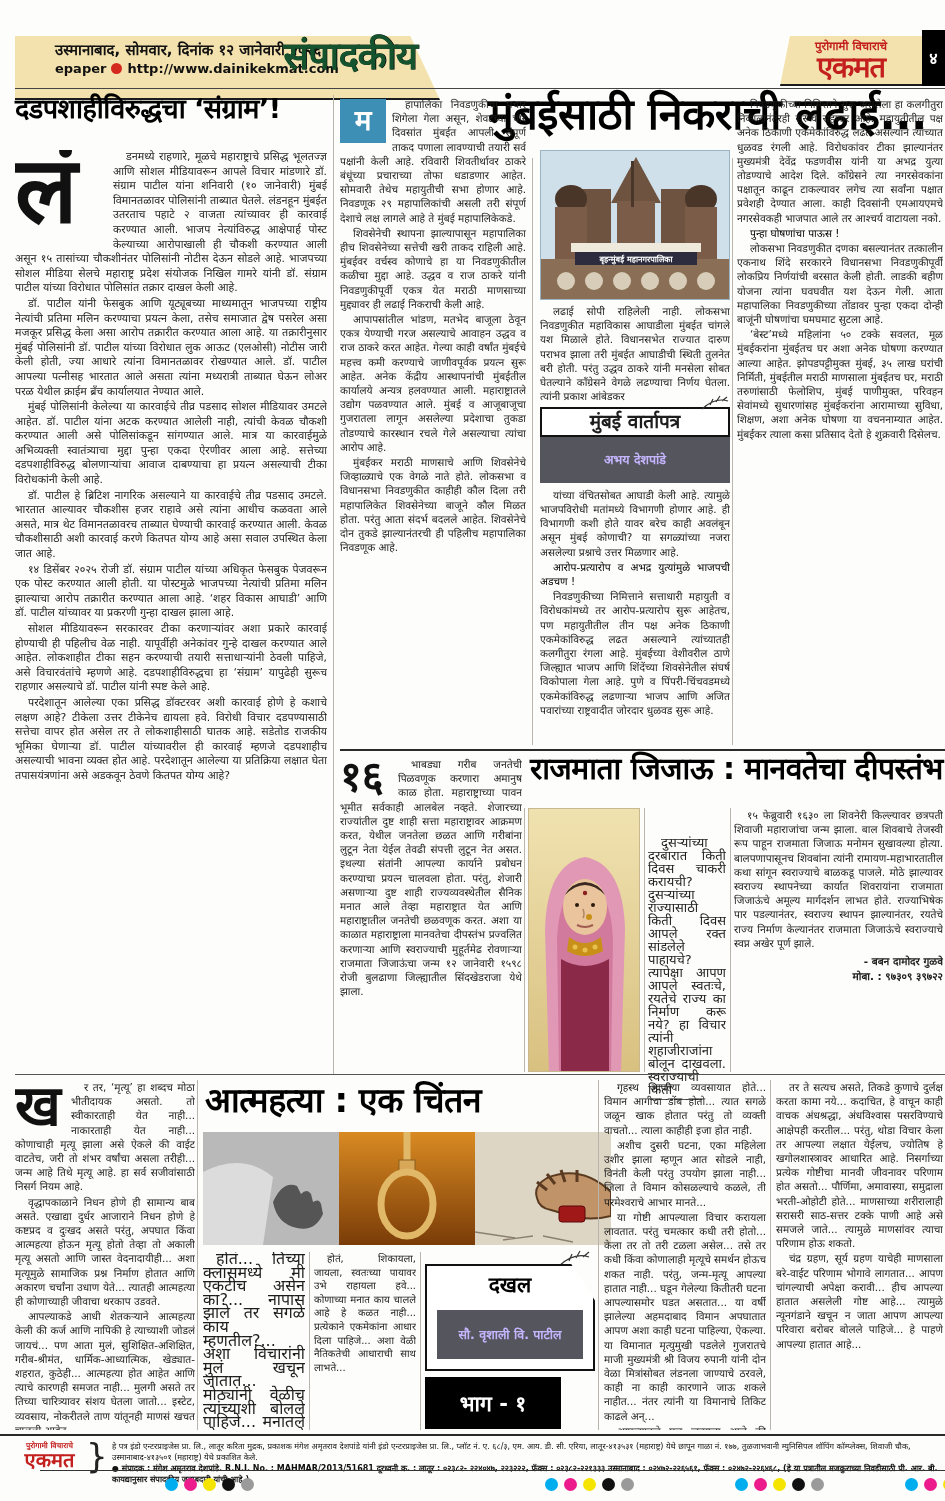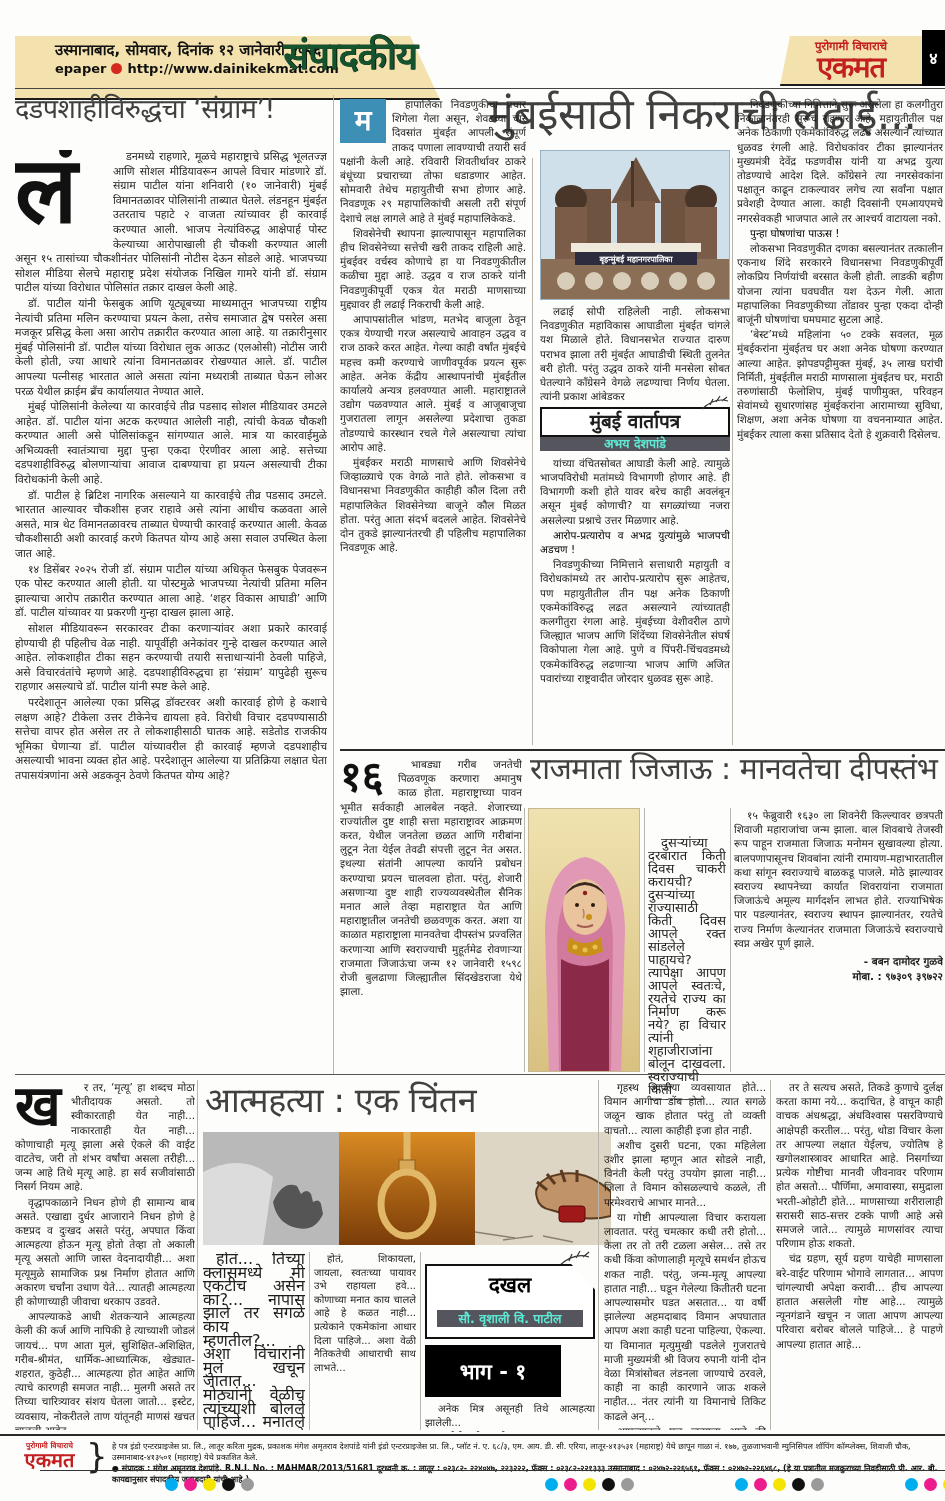--- a/index.html
+++ b/index.html
@@ -9,7 +9,7 @@
   .col{position:absolute;box-sizing:border-box;overflow:hidden;text-align:justify;font-size:10.4px;line-height:14.2px;color:#1d1d1d;}
   .col p{margin:0 0 1px 0;text-indent:13px;}
   .col.big{font-size:10.8px;line-height:14.6px;}
-  .headline{font-weight:normal;color:#404040;letter-spacing:-0.5px;line-height:1.05;}
+  .headline{font-weight:bold;color:#000000;letter-spacing:-0.5px;line-height:1.05;}
   .vrule{position:absolute;width:1px;background:#b9b5ad;}
   .hrule{position:absolute;background:#2a2a2a;}
   .dropcap-float{float:left;font-weight:bold;color:#111;line-height:0.85;margin:2px 6px 0 0;}

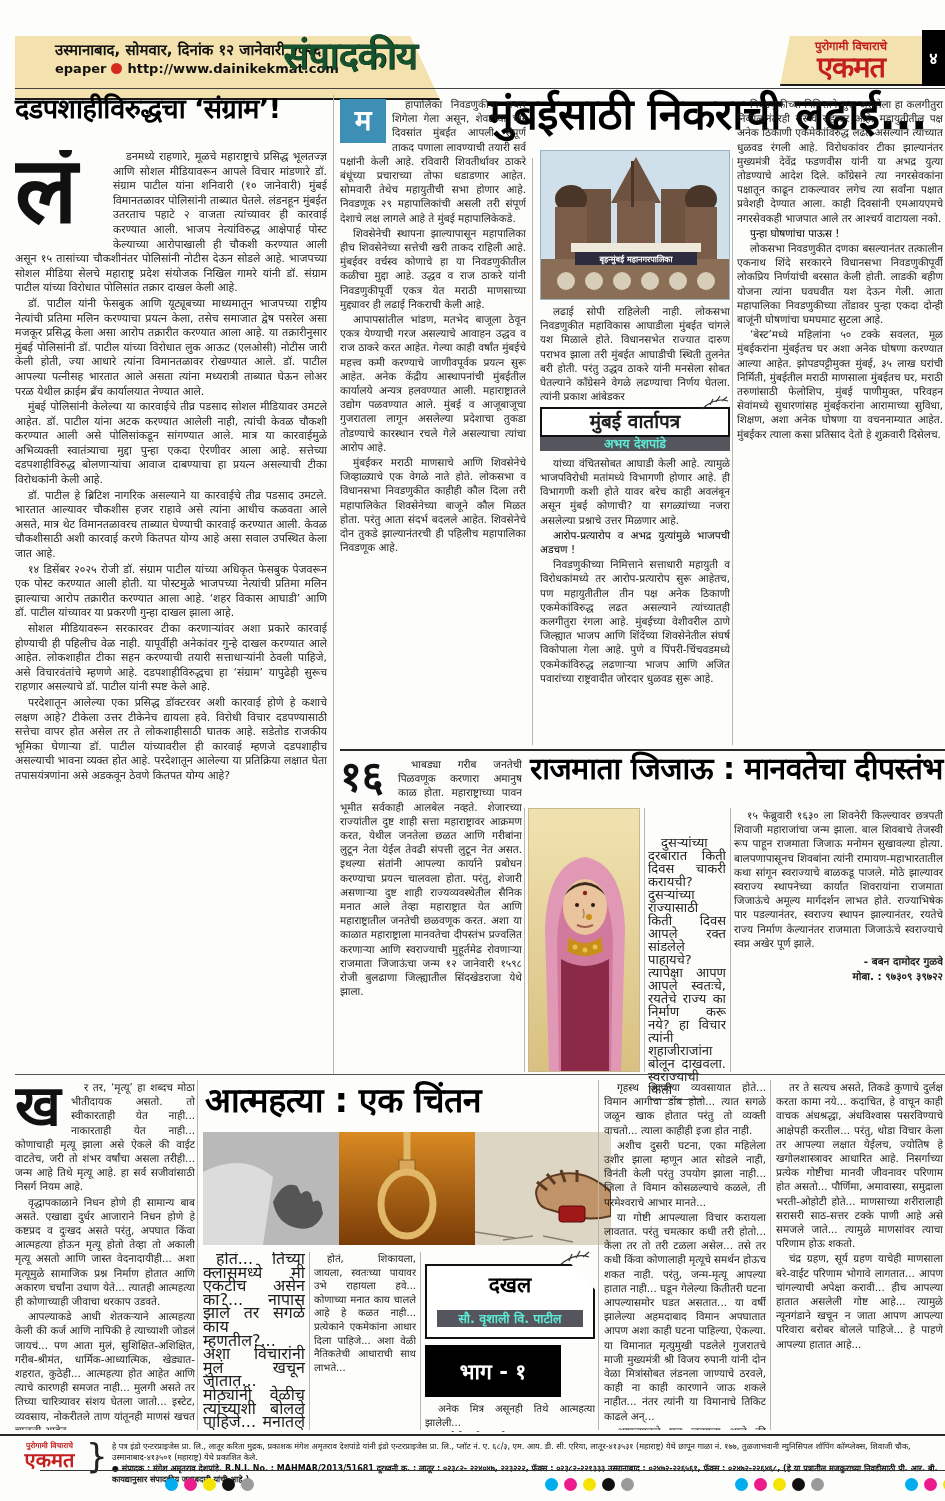--- a/index.html
+++ b/index.html
@@ -14,7 +14,7 @@
   .hrule{position:absolute;background:#2a2a2a;}
   .dropcap-float{float:left;font-weight:bold;color:#111;line-height:0.85;margin:2px 6px 0 0;}
   .boxtitle{border:2px solid #111;background:#fff;text-align:center;font-weight:bold;font-size:19px;padding:5px 0 6px;margin:4px 0 0;}
-  .authband{background:#55555e;color:#5eead4;text-align:center;font-weight:bold;font-size:12.5px;padding:0 0;margin:0 0 5px;}
+  .authband{background:#55555e;color:#c4b5fd;text-align:center;font-weight:bold;font-size:12.5px;padding:16px 0;margin:0 0 5px;}
   .subhead{font-weight:normal;color:#000;}
   .cream{background:#f3e2ad;border-bottom:2px solid #1c1c1c;}
   .red{color:#c31f1f;}

